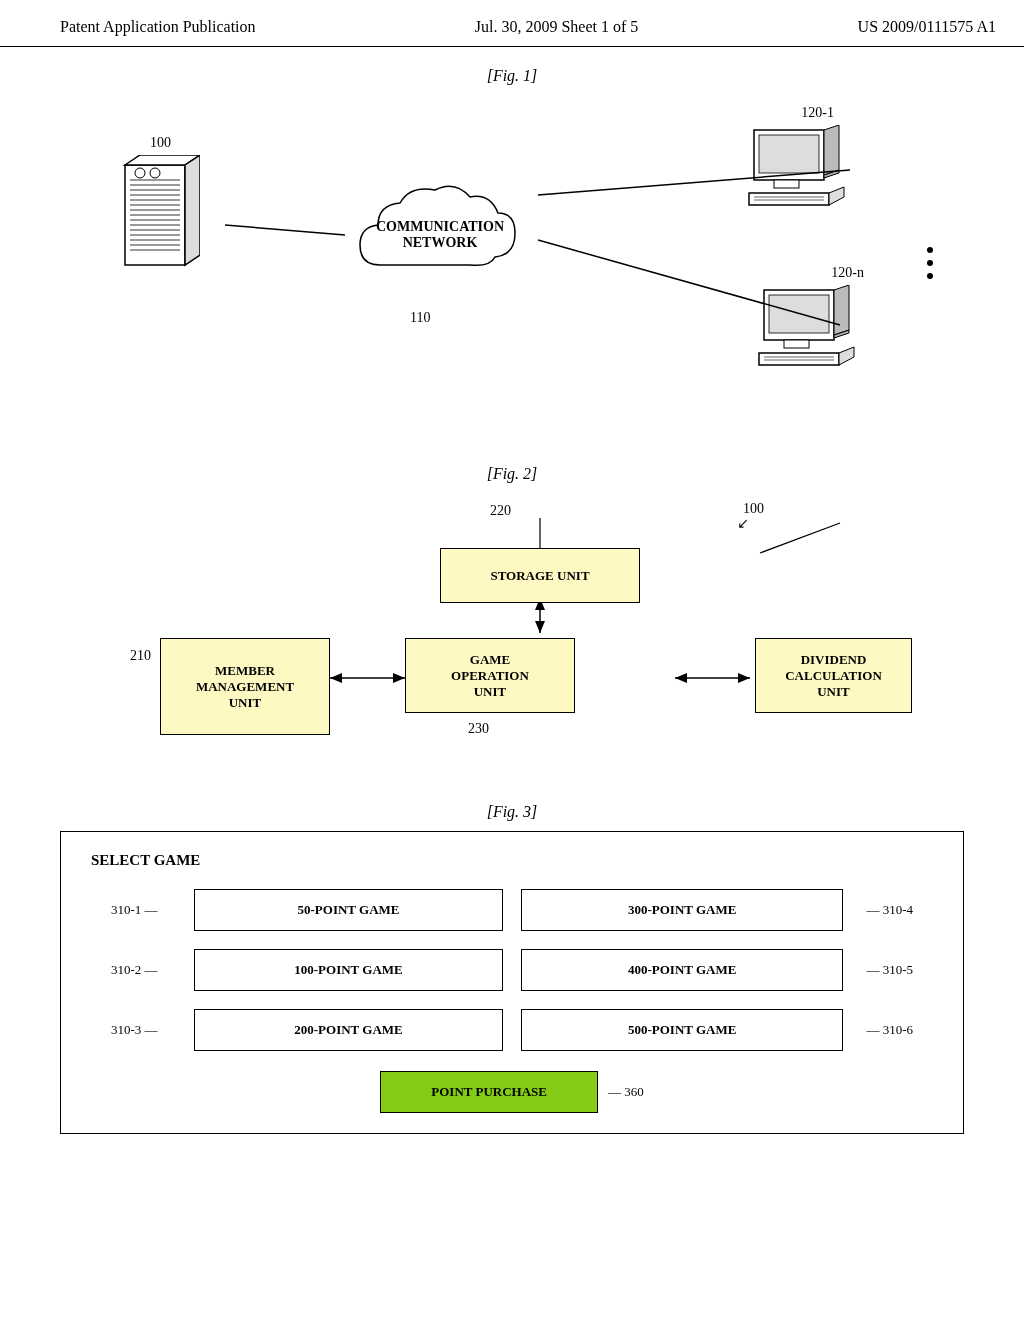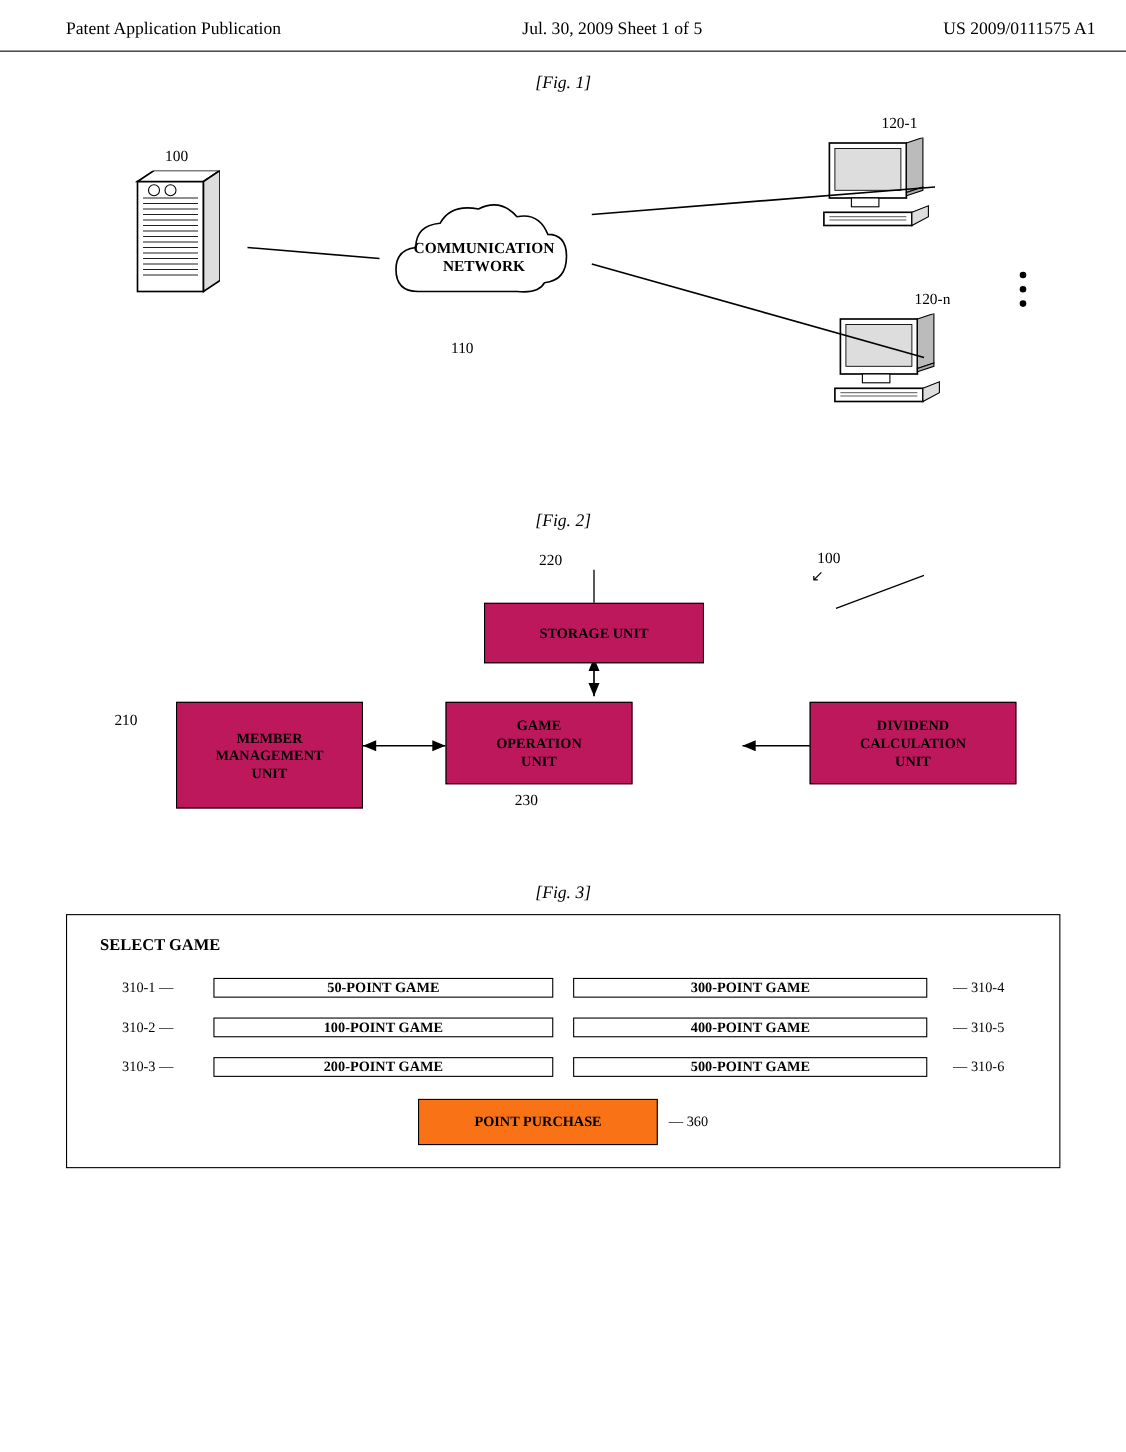--- a/index.html
+++ b/index.html
@@ -142,7 +142,7 @@
       text-align: center;
       font-size: 13px;
       font-weight: bold;
-      background: #be185d;
+      background: #fef9c3;
     }
 
     .fig2-svg {

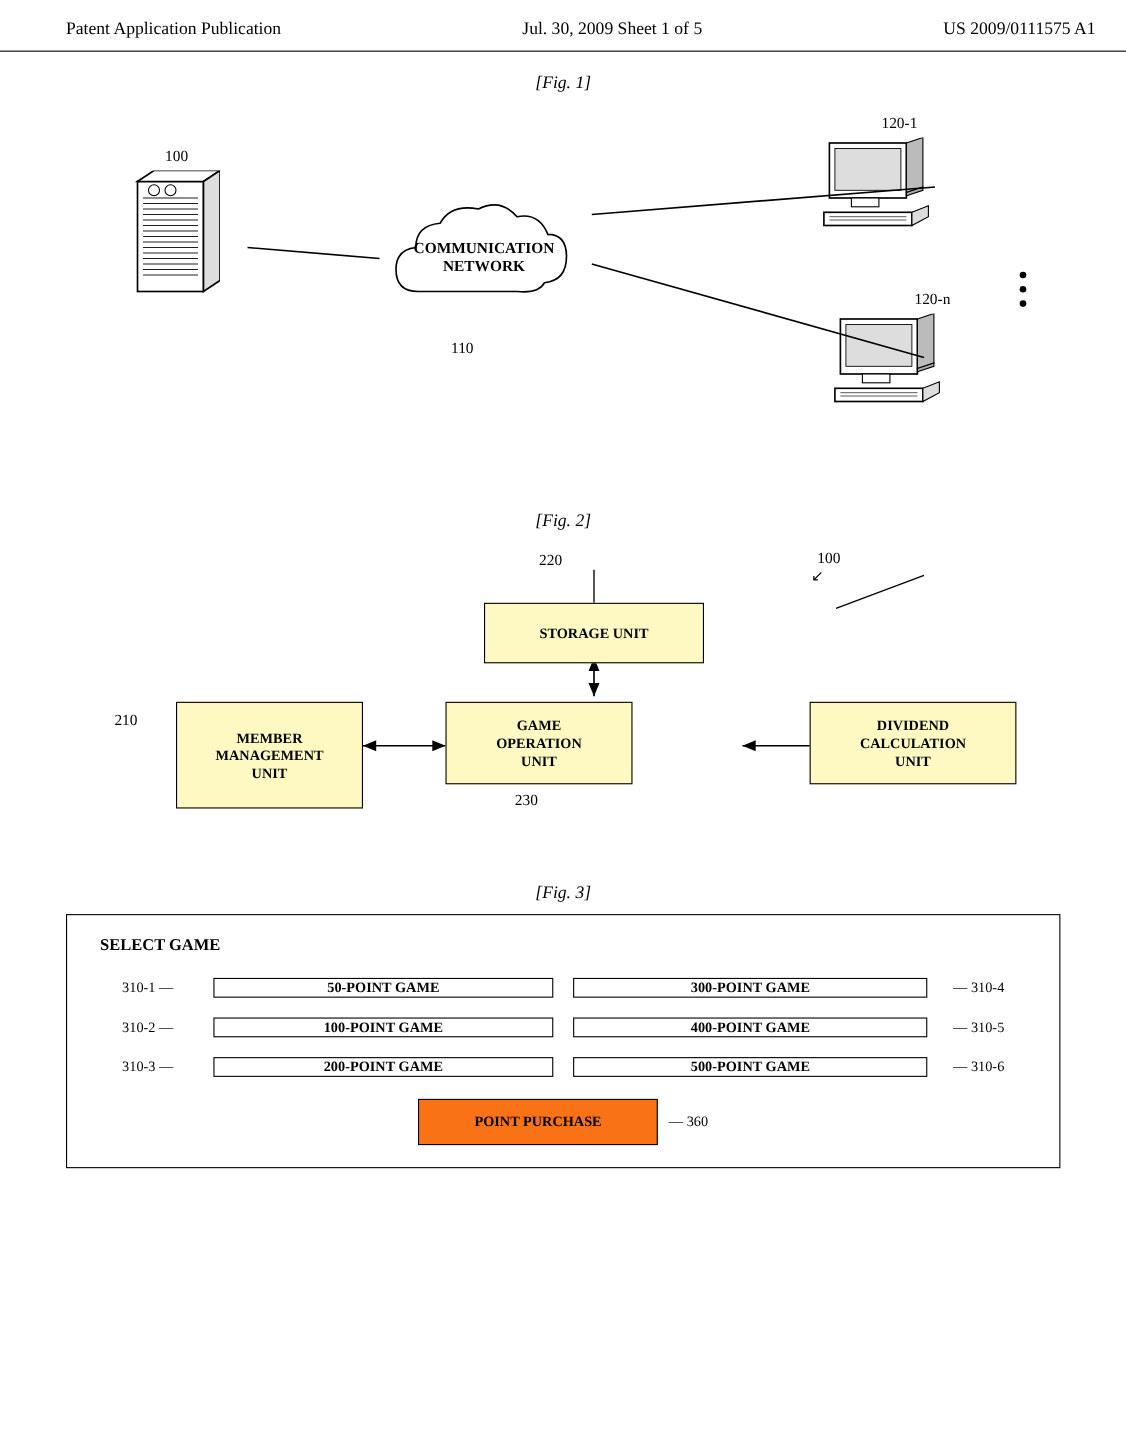--- a/index.html
+++ b/index.html
@@ -366,7 +366,7 @@
       <span>STORAGE UNIT</span>
     </div>
 
-    <div style="position:absolute; left:44px; top:155px; font-size:14px;">210</div>
+    <div style="position:absolute; left:70px; top:155px; font-size:14px;">210</div>
 
     <div class="box" style="left:100px; top:145px; width:170px; height:97px;">
       <span style="white-space:pre-line;">MEMBER

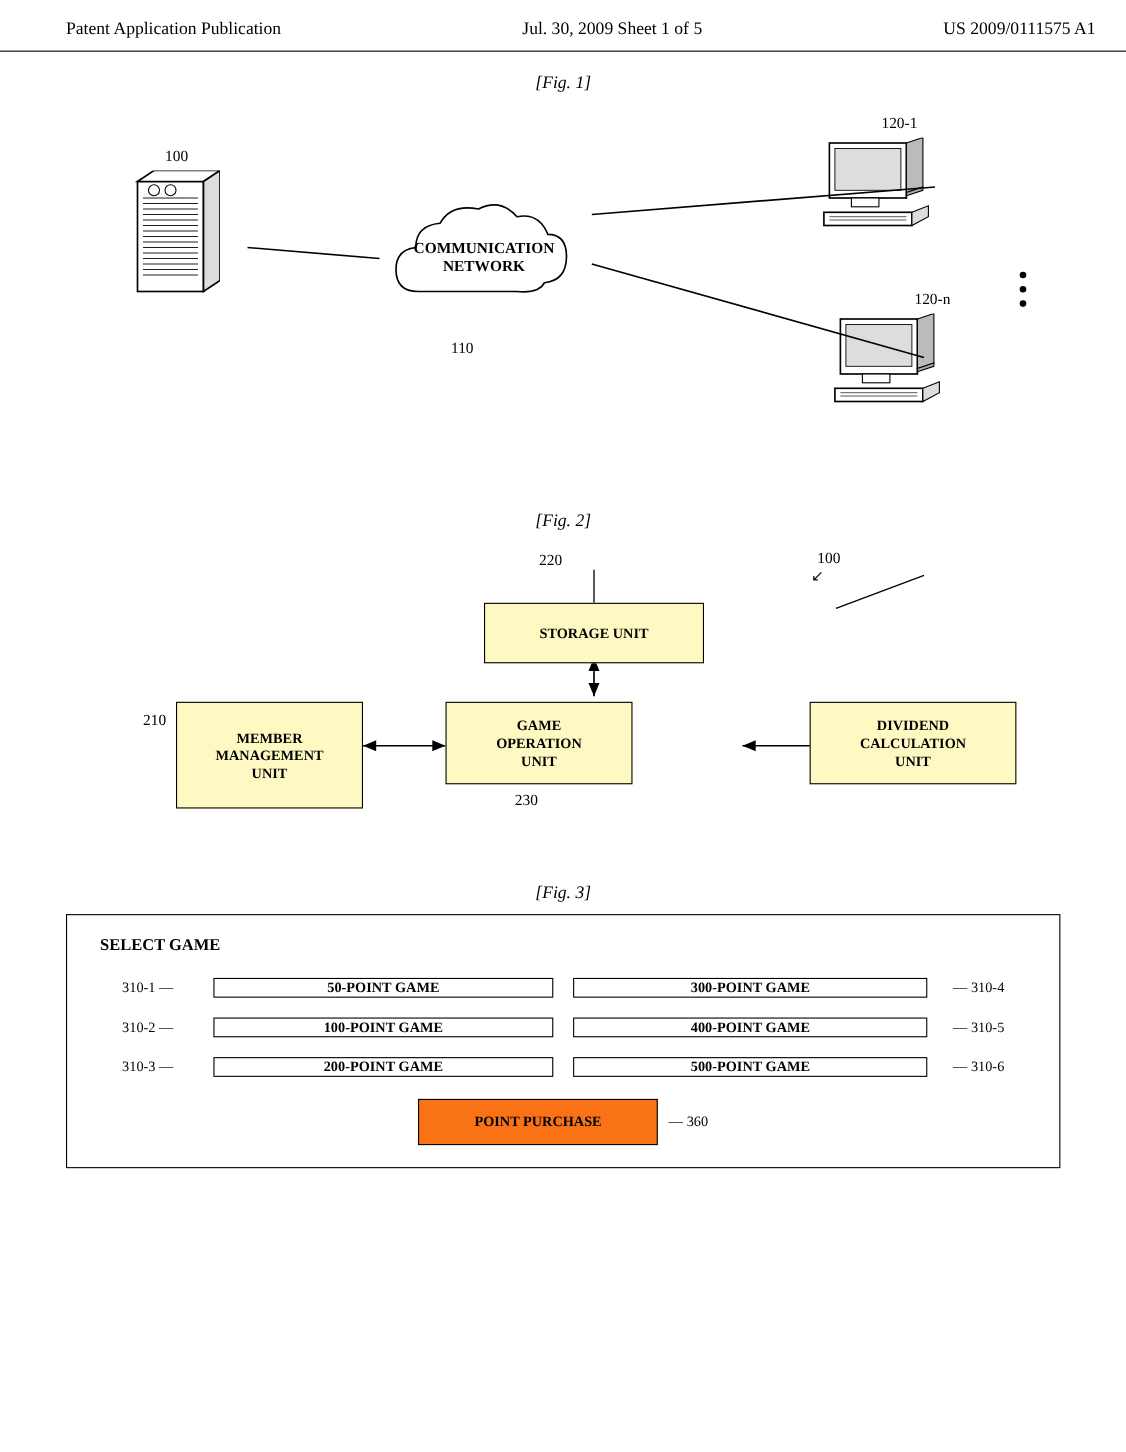--- a/index.html
+++ b/index.html
@@ -384,7 +384,7 @@
 
     <div style="position:absolute; right:138px; top:155px; font-size:14px;">240</div>
 
-    <div class="box" style="right:40px; top:145px; width:188px; height:75px;text-align:center;">
+    <div class="box" style="right:52px; top:145px; width:157px; height:75px;text-align:center;">
       <span style="white-space:pre-line;">DIVIDEND
 CALCULATION
 UNIT</span>

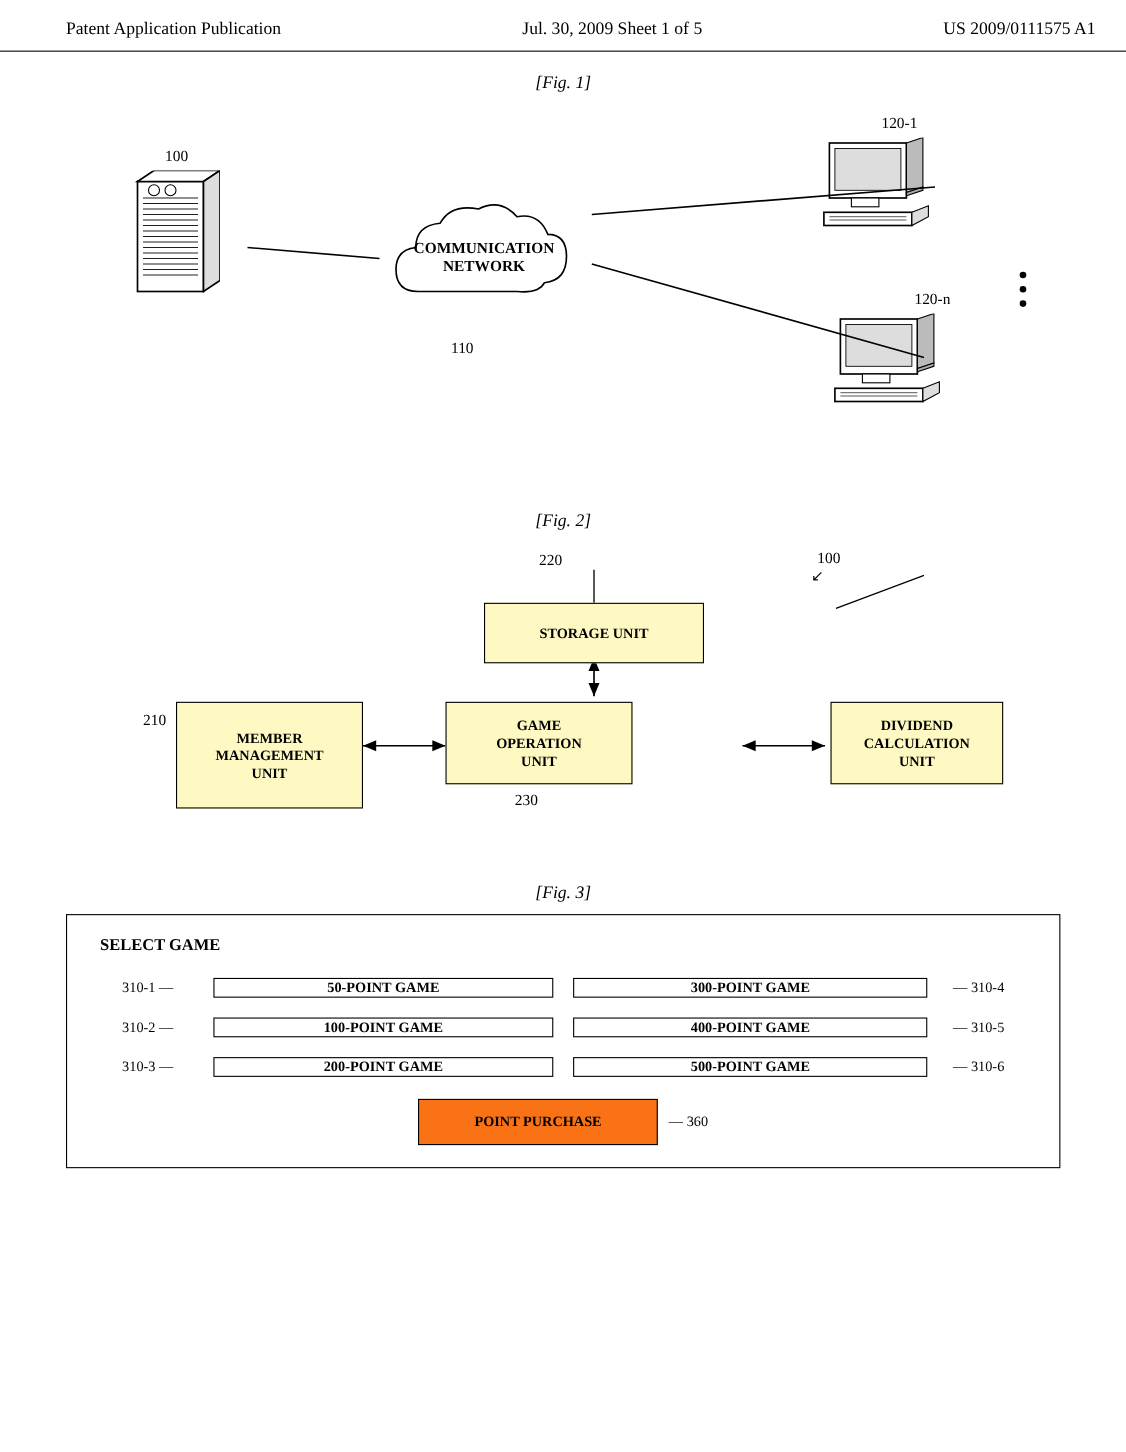--- a/index.html
+++ b/index.html
@@ -191,7 +191,7 @@
     }
     .game-button {
       border: 1.5px solid #000;
-      padding: 0 20px;
+      padding: 12px 20px;
       font-size: 13px;
       font-weight: bold;
       text-align: center;

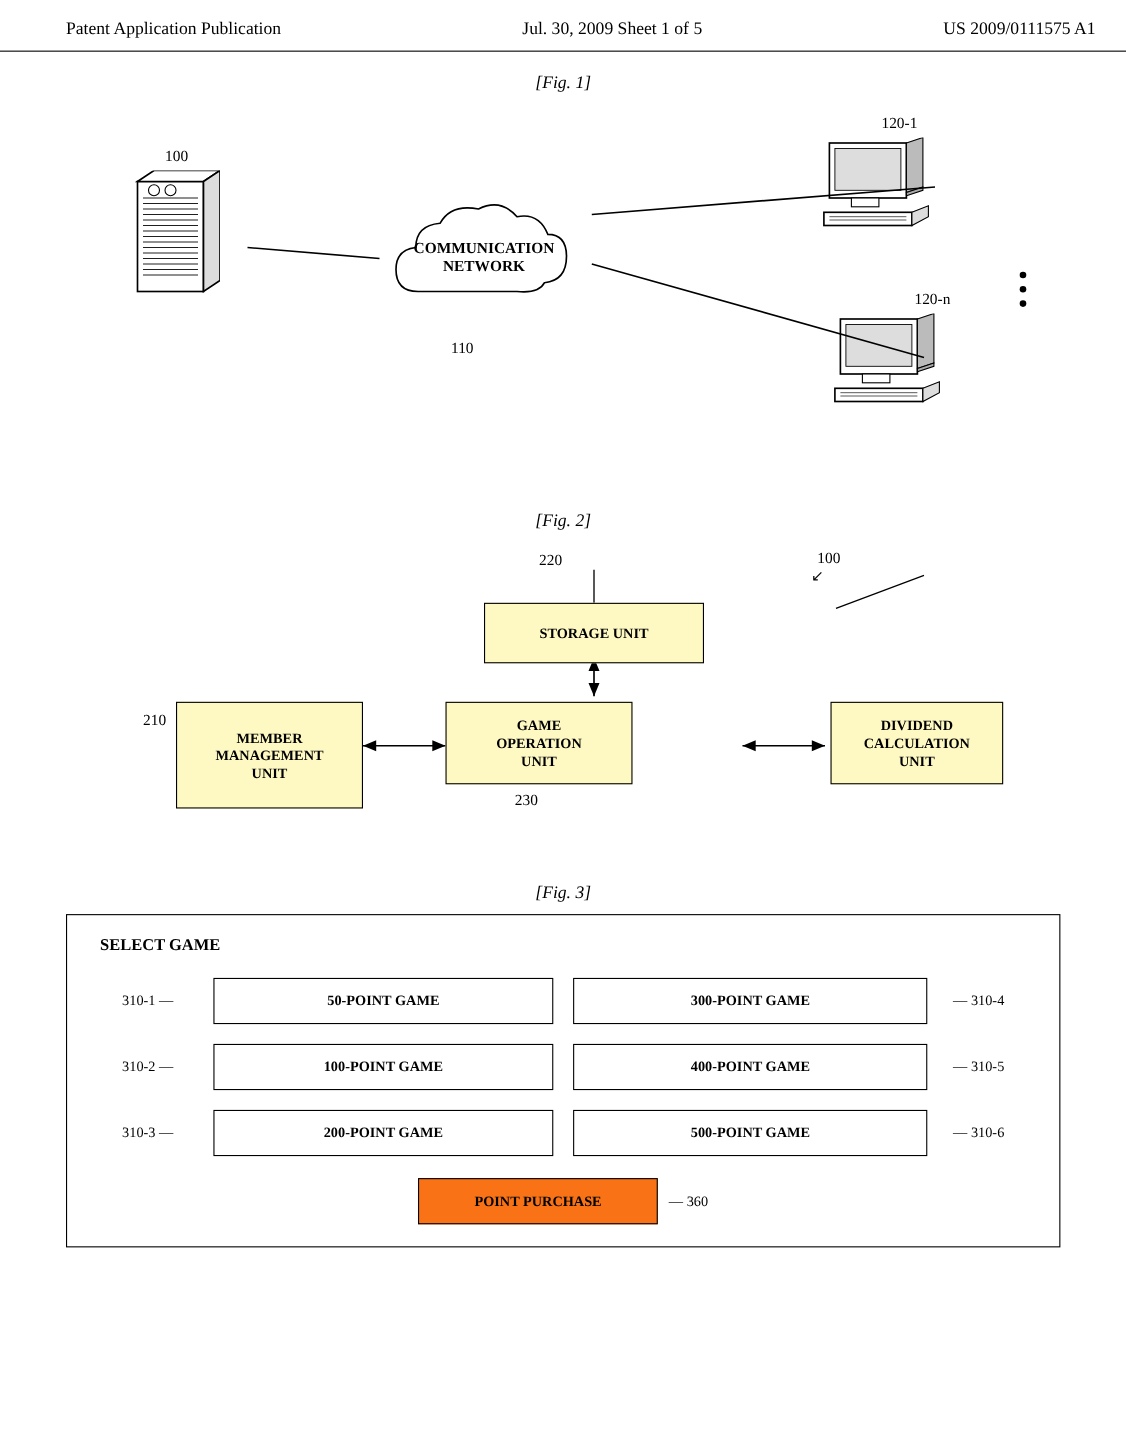--- a/index.html
+++ b/index.html
@@ -214,7 +214,7 @@
       padding: 12px 50px;
       font-size: 13px;
       font-weight: bold;
-      background: #f97316;
+      background: #84cc16;
     }
     .pp-ref {
       font-size: 13px;

